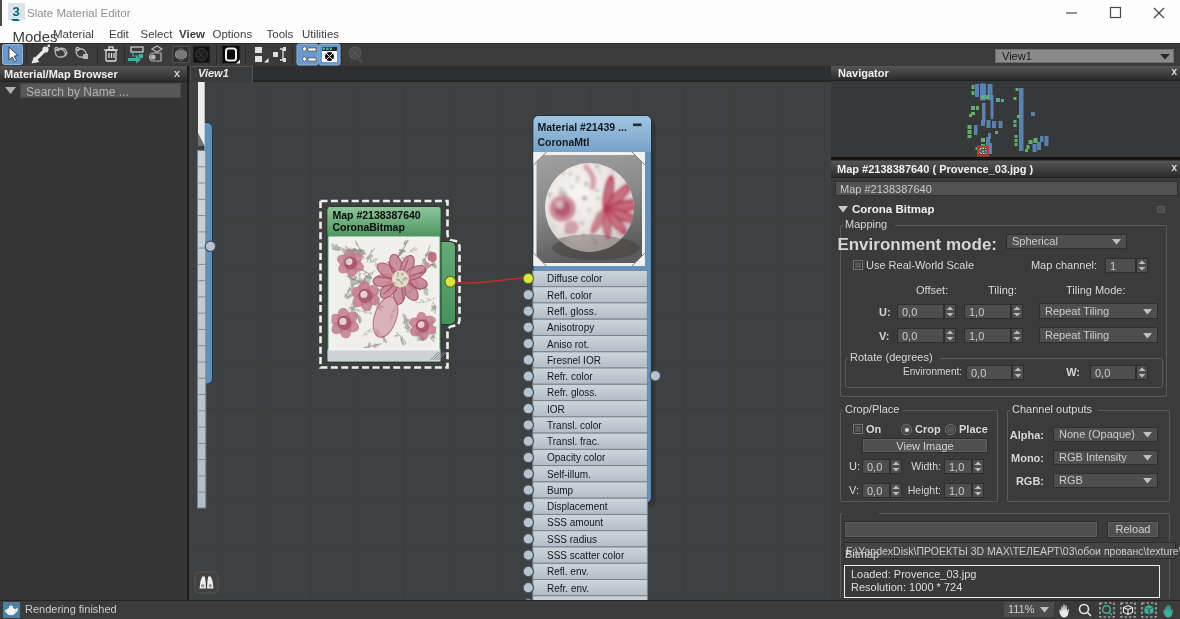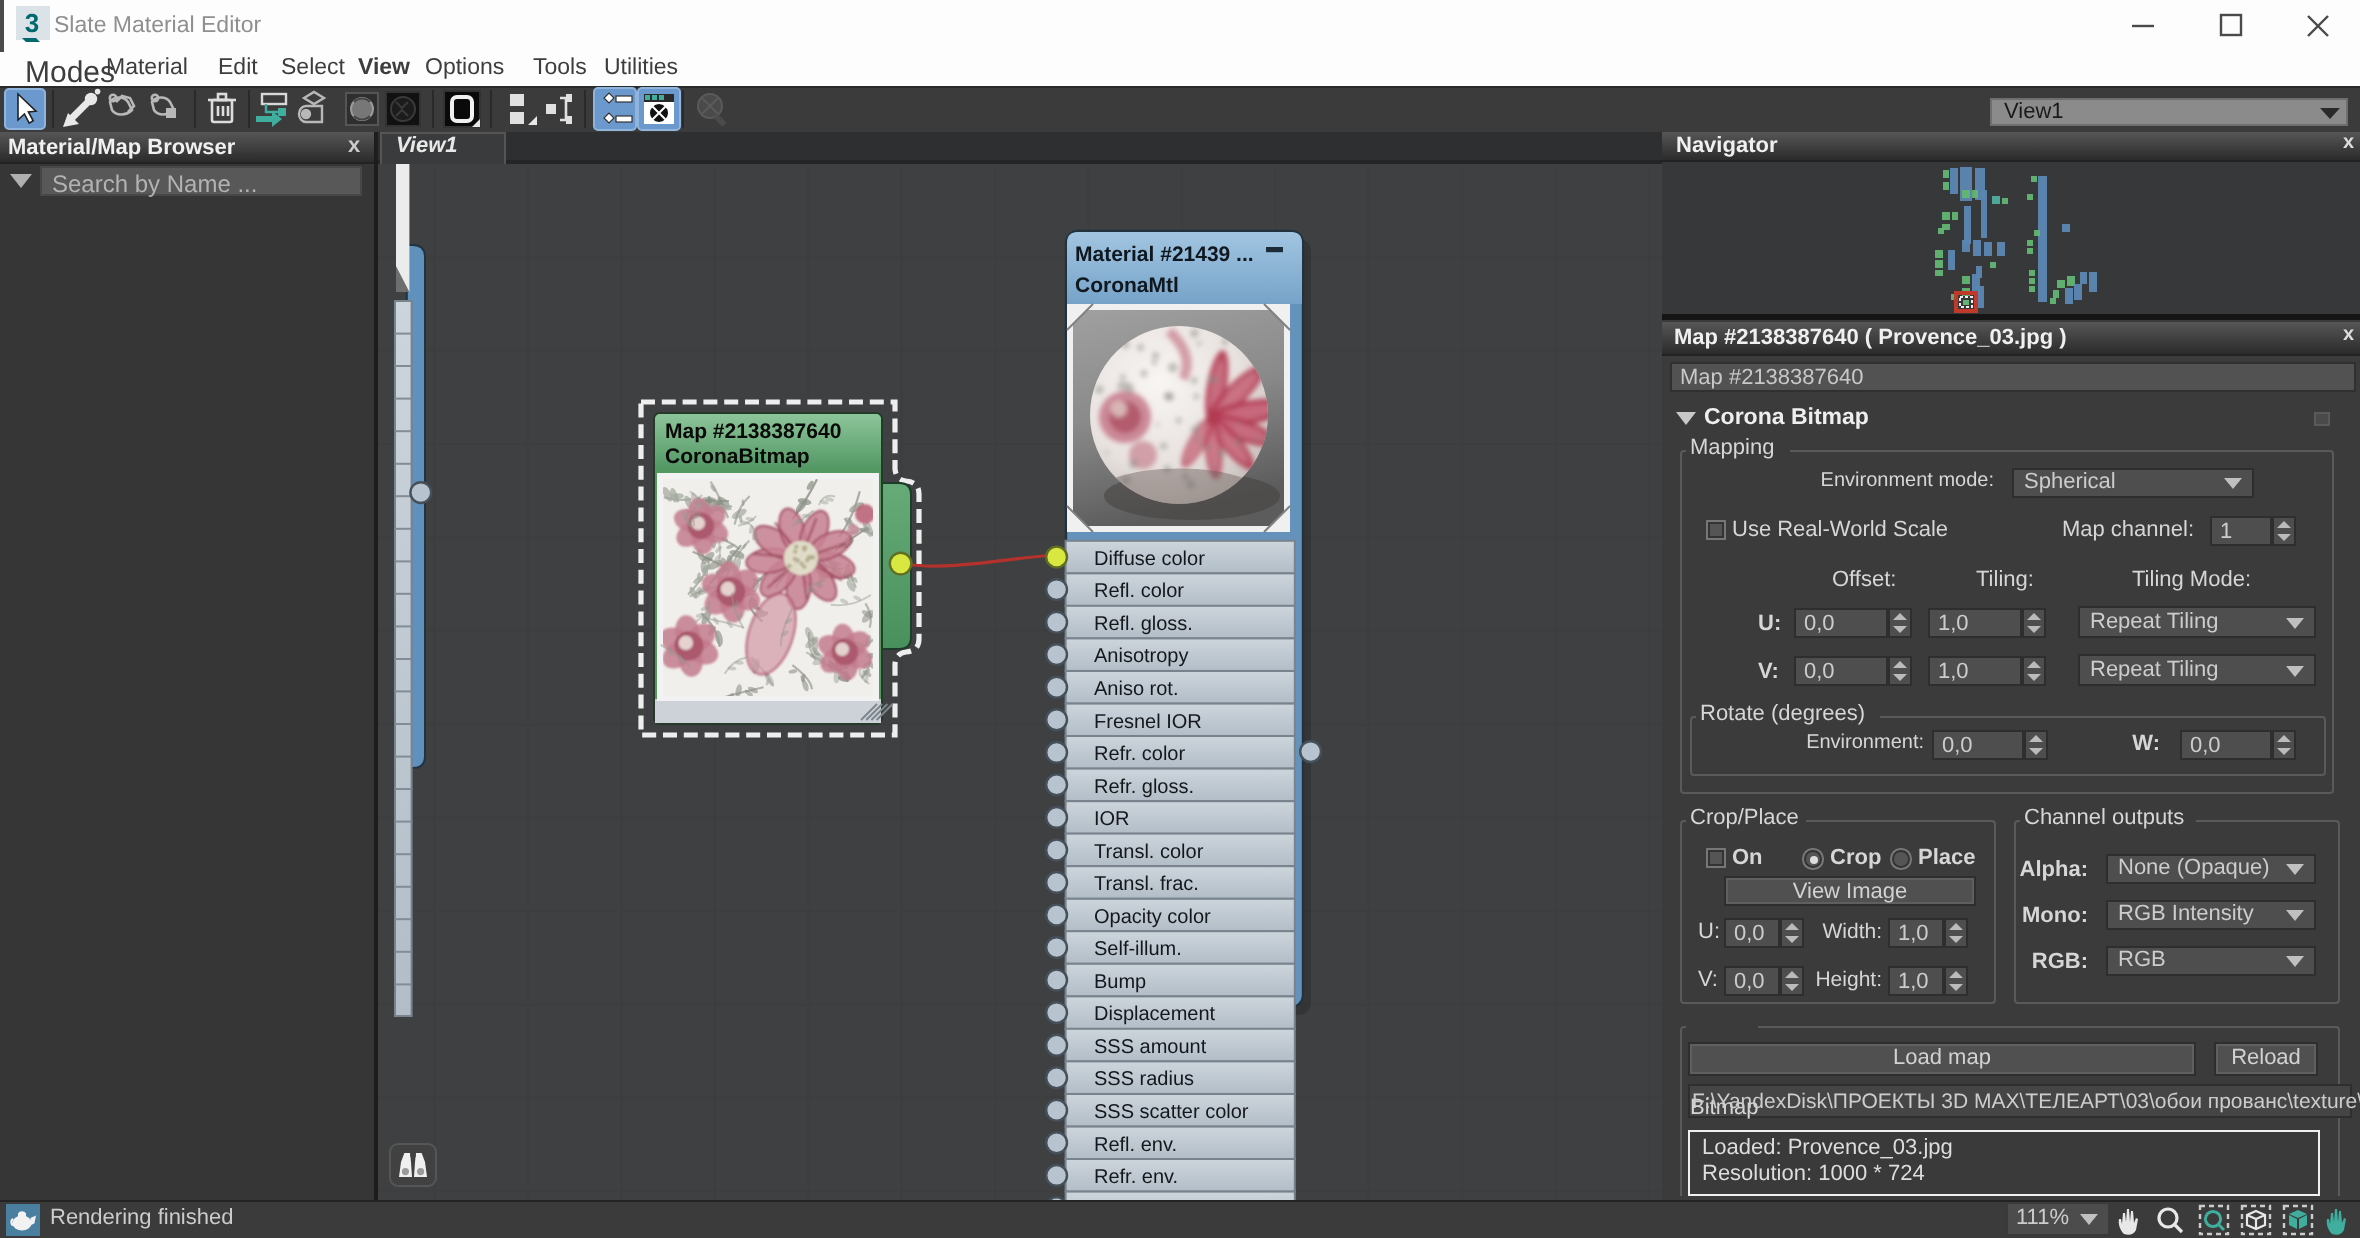--- a/index.html
+++ b/index.html
@@ -778,7 +778,7 @@
 <div style="position:absolute;left:840px;top:225px;width:327px;height:172px;border:1px solid #5a5a5a;border-radius:2px;"></div>
     <div style="position:absolute;left:843px;top:219px;width:52px;height:12px;background:#3b3b3c;"></div>
     <div style="position:absolute;left:845px;top:218px;font-size:11px;color:#d6d6d6;font-weight:normal;white-space:nowrap;">Mapping</div>
-<div style="position:absolute;right:183px;top:235px;font-size:10px;color:#d6d6d6;font-weight:normal;white-space:nowrap;">Environment mode:</div>
+<div style="position:absolute;right:183px;top:235px;font-size:17px;color:#d6d6d6;font-weight:bold;white-space:nowrap;">Environment mode:</div>
 <div style="position:absolute;left:1006px;top:234px;width:121px;height:15px;background:#4e4e4e;border:1px solid #2e2e2e;"></div>
     <div style="position:absolute;left:1012px;top:235.0px;font-size:11px;color:#cccccc;font-weight:normal;white-space:nowrap;">Spherical</div>
     <svg class="abs" style="left:1112px;top:239.0px;" width="10" height="6">

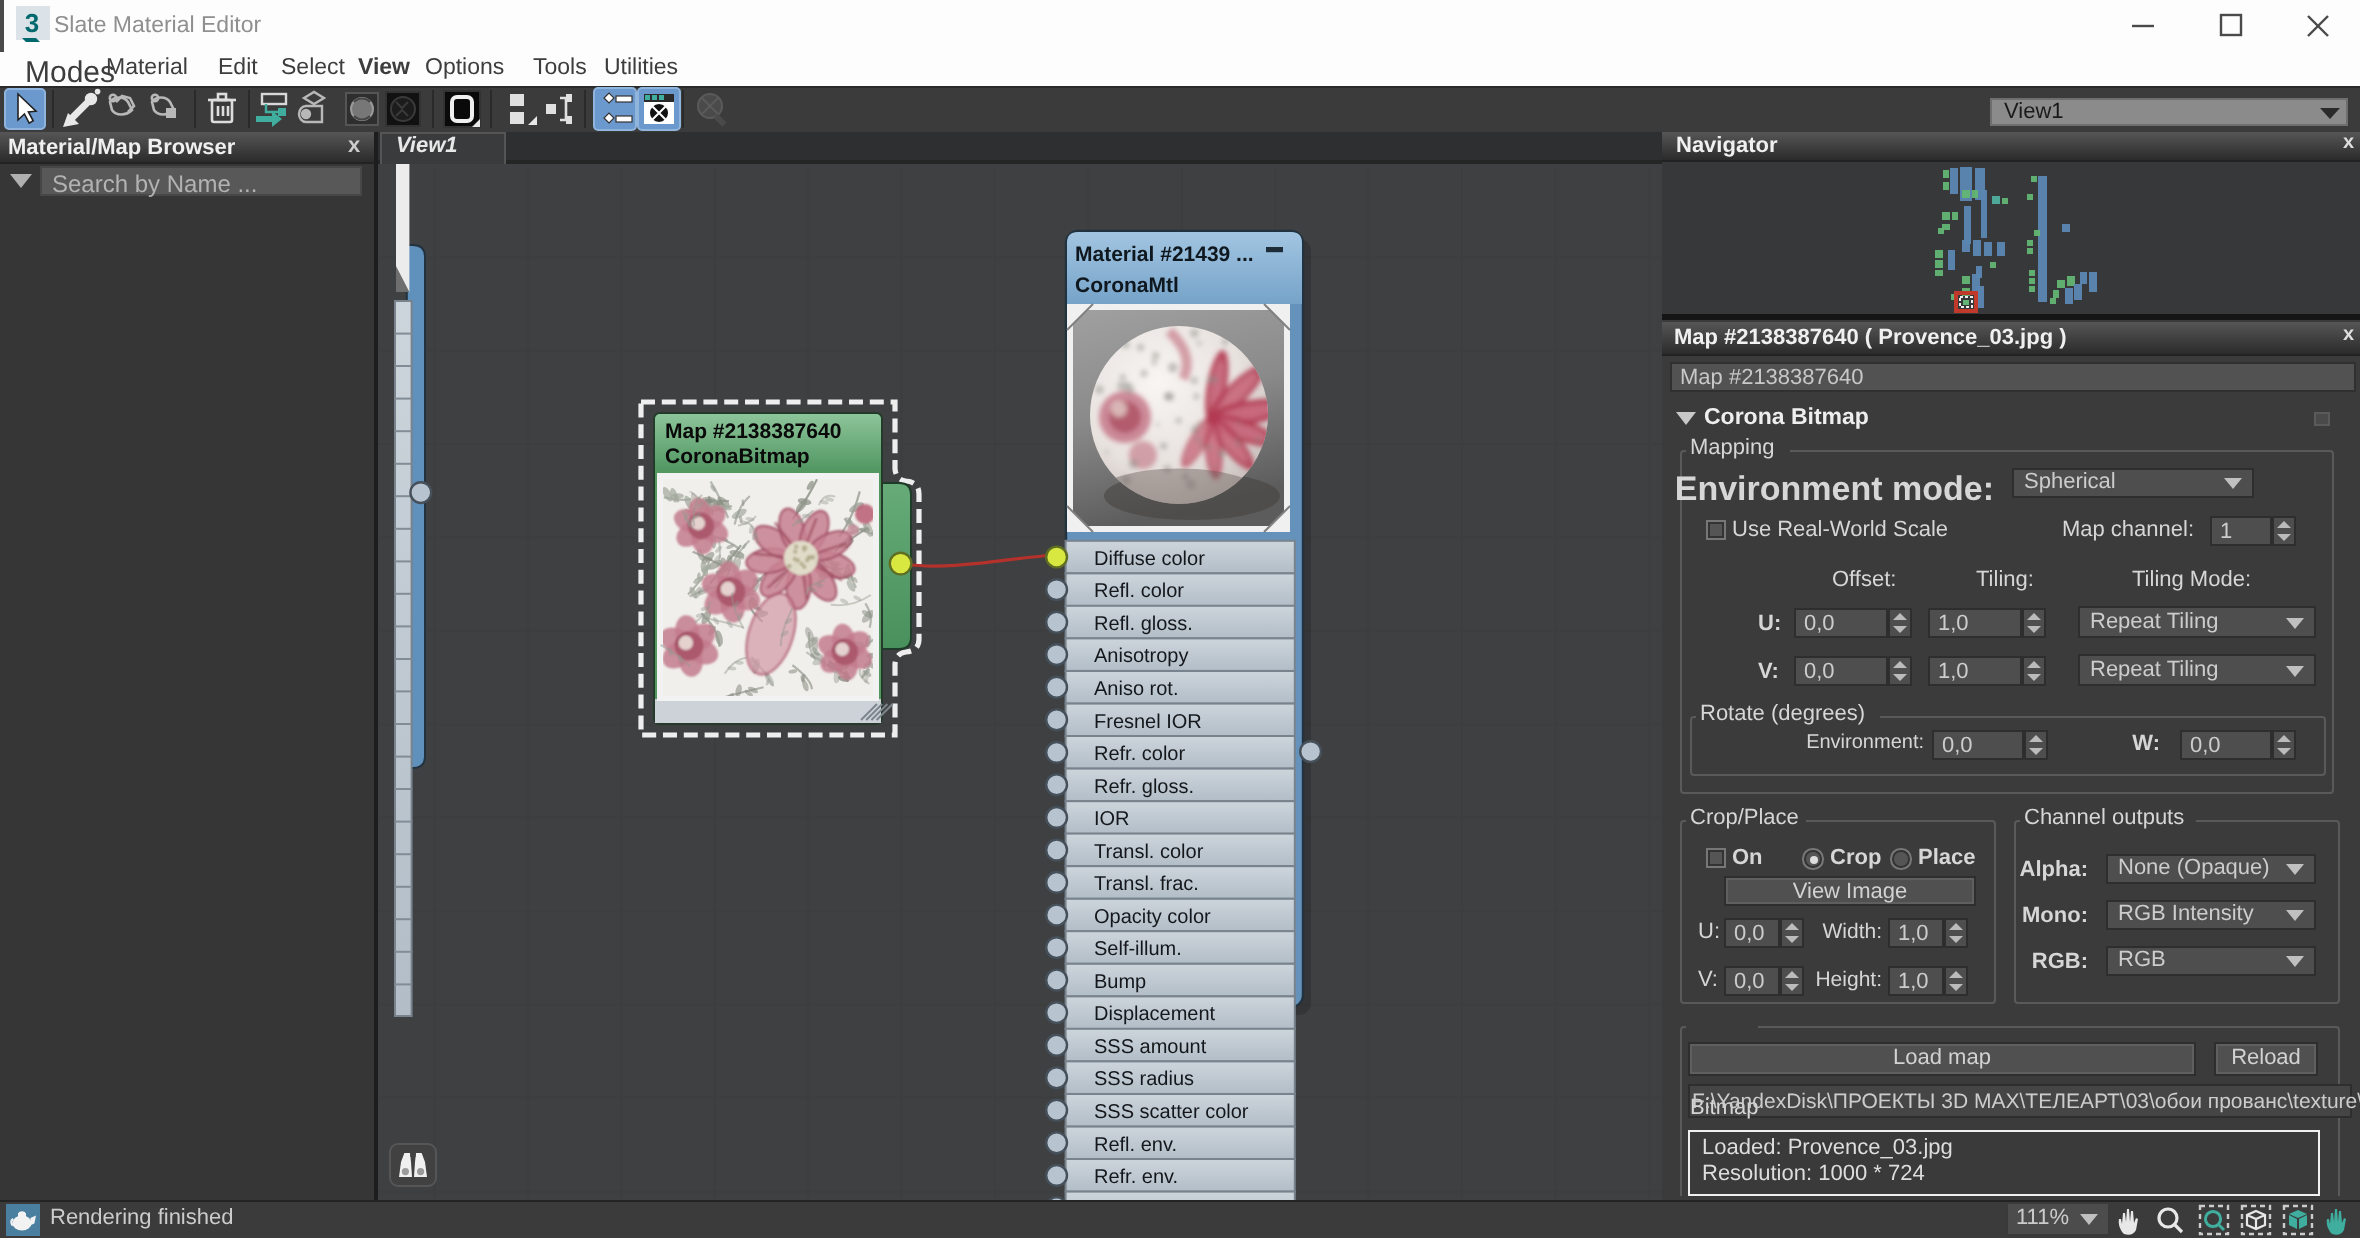--- a/index.html
+++ b/index.html
@@ -927,7 +927,6 @@
 <div style="position:absolute;left:843px;top:507px;width:36px;height:12px;background:#3b3b3c;"></div>
 <div style="position:absolute;left:845px;top:506px;font-size:11px;color:#d6d6d6;font-weight:normal;white-space:nowrap;margin-top:42px;">Bitmap</div>
 <div style="position:absolute;left:844px;top:520.5px;width:254px;height:17px;background:#505050;border:1px solid #2e2e2e;box-shadow:inset 0 0 0 1px #5f5f5f;"></div>
-    <div style="position:absolute;left:844px;top:520.5px;width:254px;height:17px;display:flex;align-items:center;justify-content:center;font-size:11px;color:#d2d2d2;">Load map</div>
 <div style="position:absolute;left:1107px;top:520.5px;width:52px;height:17px;background:#505050;border:1px solid #2e2e2e;box-shadow:inset 0 0 0 1px #5f5f5f;"></div>
     <div style="position:absolute;left:1107px;top:520.5px;width:52px;height:17px;display:flex;align-items:center;justify-content:center;font-size:11px;color:#d2d2d2;">Reload</div>
 <div style="position:absolute;left:846px;top:545px;font-size:10.5px;color:#cccccc;font-weight:normal;white-space:nowrap;">F:\YandexDisk\ПРОЕКТЫ 3D MAX\ТЕЛЕАРТ\03\обои прованс\texture\</div>

